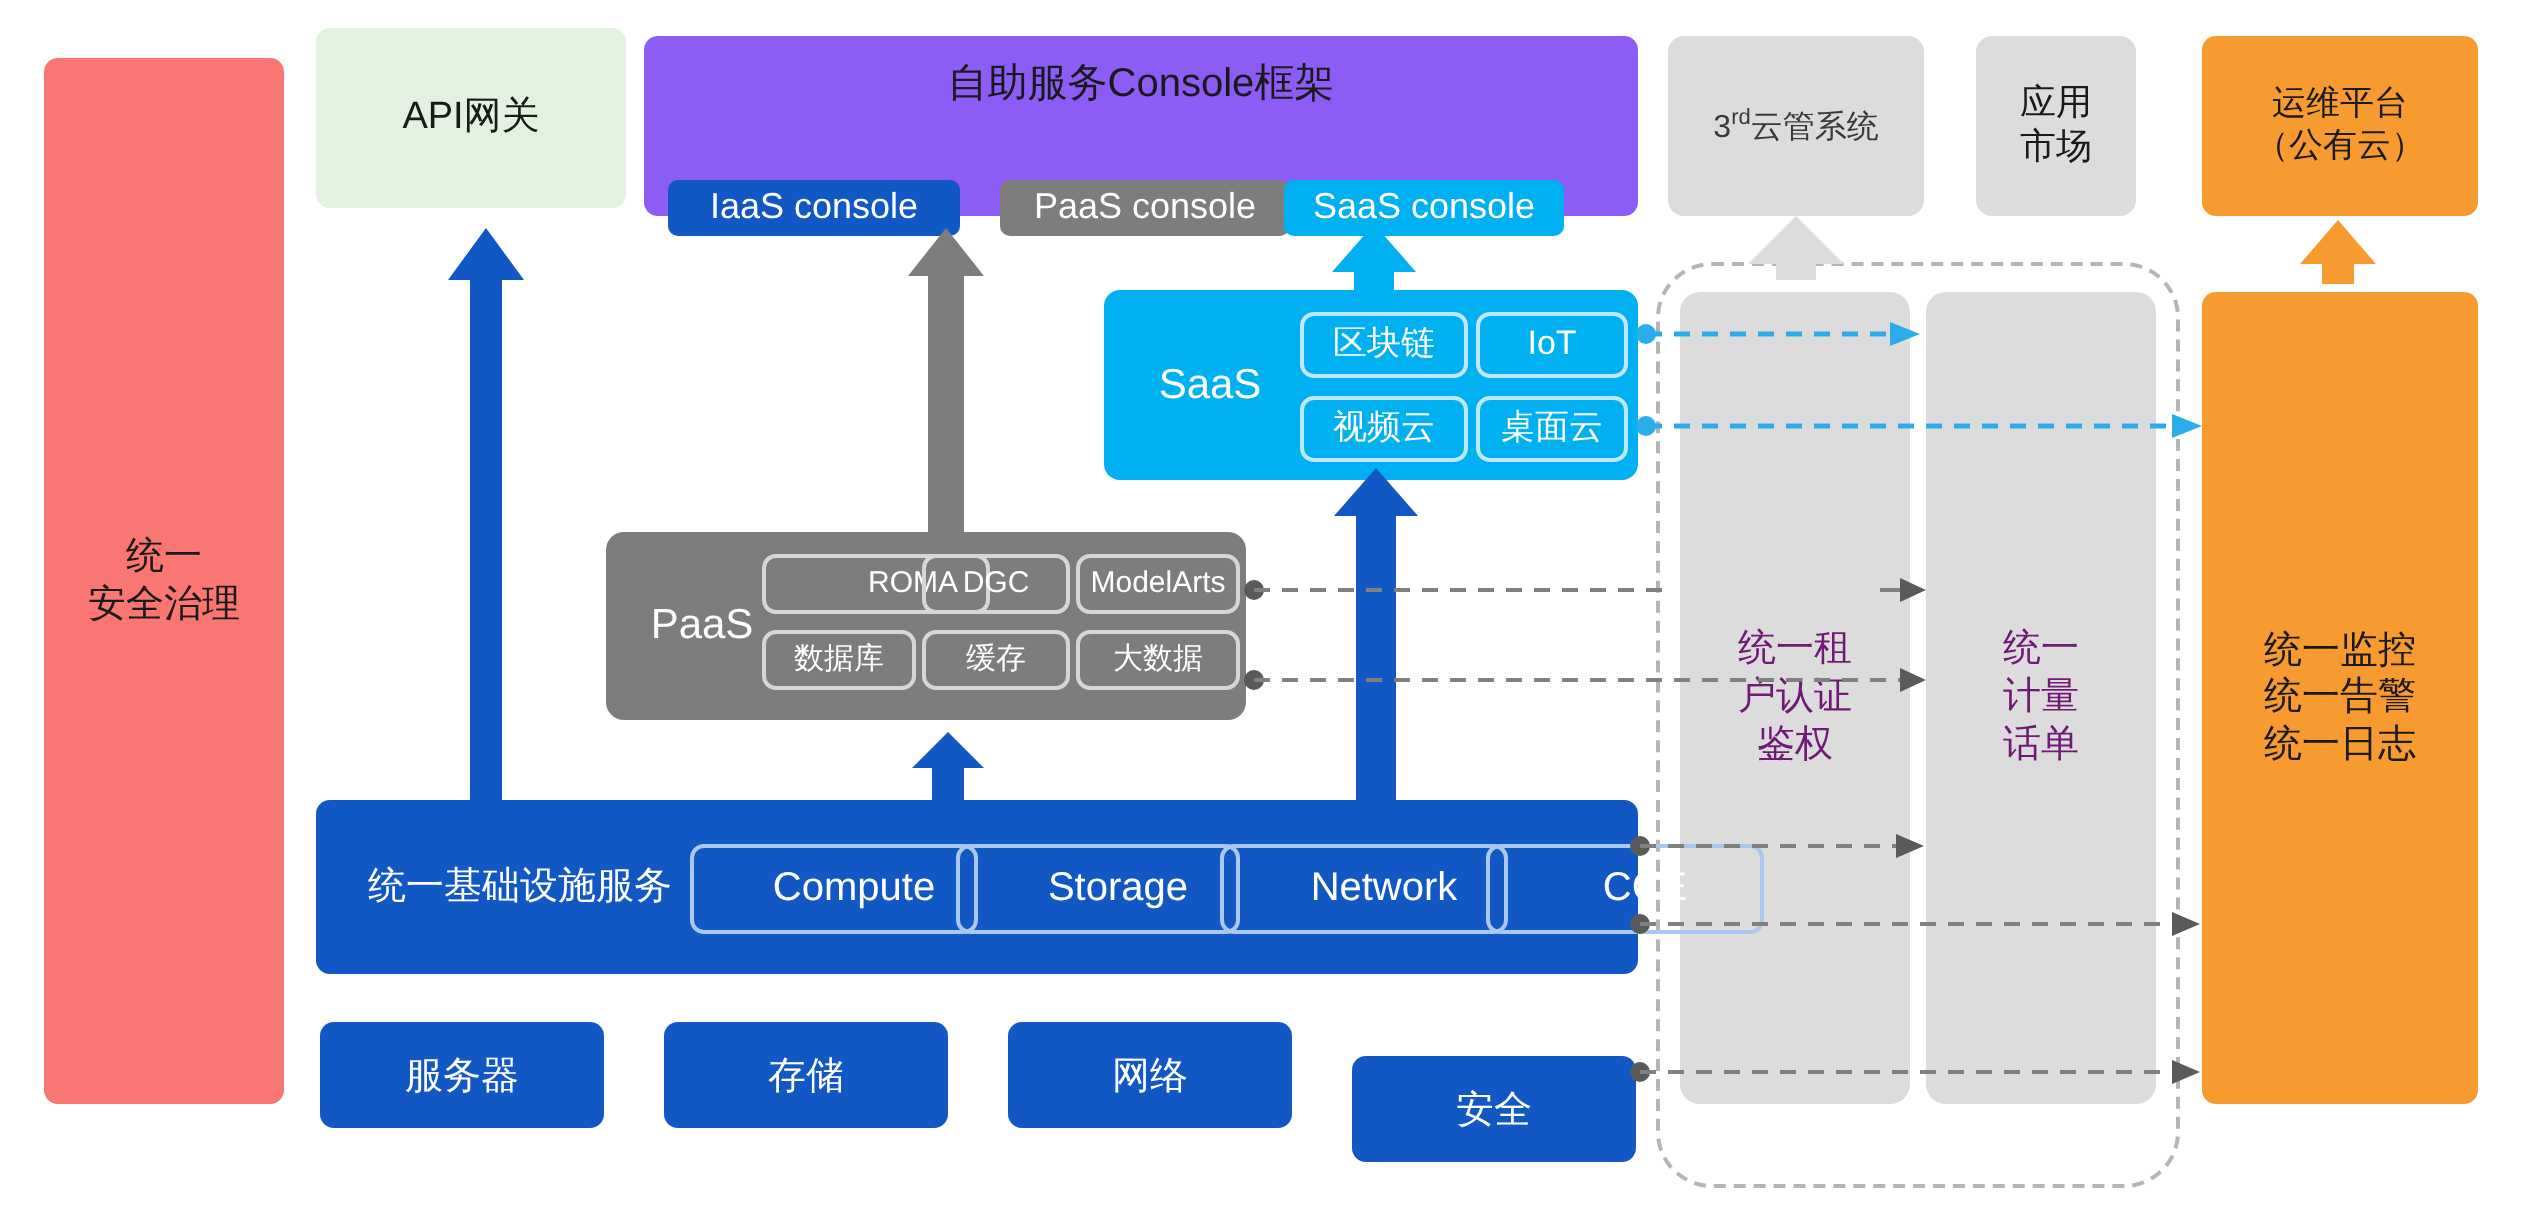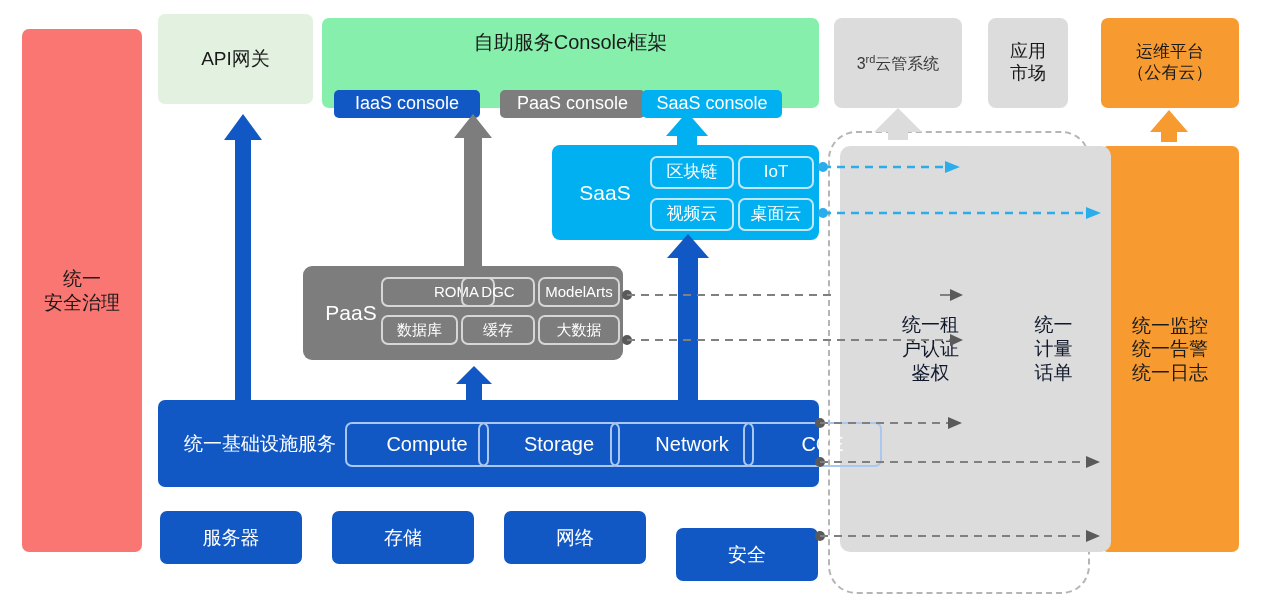--- a/index.html
+++ b/index.html
@@ -12,7 +12,7 @@
   
   #api-gw{left:158px;top:14px;width:155px;height:90px;background:#e3f2e0;border-radius:7px;color:#1a1a1a;font-size:19px;}
   
-  #console-frame{left:322px;top:18px;width:497px;height:90px;background:#86efac;border-radius:7px;display:block;}
+  #console-frame{left:322px;top:18px;width:497px;height:90px;background:#8b5cf6;border-radius:7px;display:block;}
   #console-title{position:absolute;left:0;top:0;width:497px;height:48px;display:flex;align-items:center;justify-content:center;color:#1a1a1a;font-size:20px;}
   .console-pill{position:absolute;top:72px;height:28px;border-radius:5px;color:#fff;font-size:18px;}
   #cp0{left:12px;width:146px;background:#1258c4;top:72px;}

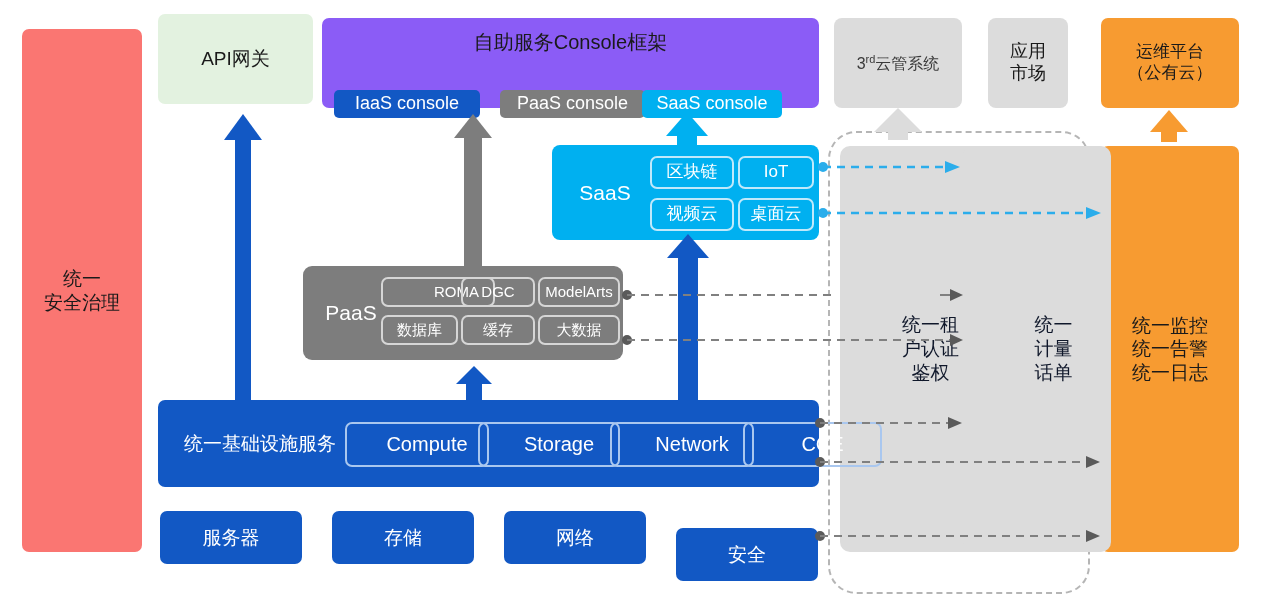--- a/index.html
+++ b/index.html
@@ -66,7 +66,7 @@
   
   #dashed-zone{position:absolute;left:828px;top:131px;width:262px;height:463px;border:2px dashed #b5b5b5;border-radius:28px;box-sizing:border-box;}
   
-  .gcol{position:absolute;background:#dcdcdc;border-radius:10px;color:#0f172a;font-size:19px;display:flex;align-items:center;justify-content:center;text-align:center;line-height:1.25;padding-left:33px;}
+  .gcol{position:absolute;background:#dcdcdc;border-radius:10px;color:#701a75;font-size:19px;display:flex;align-items:center;justify-content:center;text-align:center;line-height:1.25;}
   #gcol0{left:840px;top:146px;width:115px;height:406px;}
   #gcol1{left:963px;top:146px;width:115px;height:406px;}
 </style>

